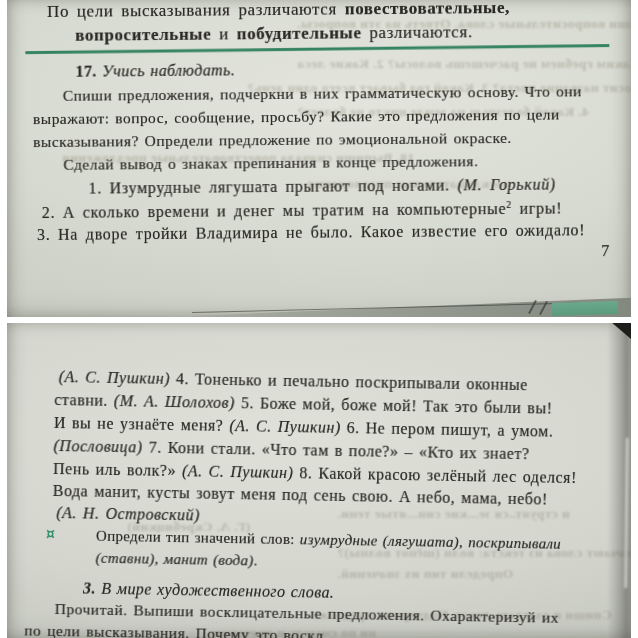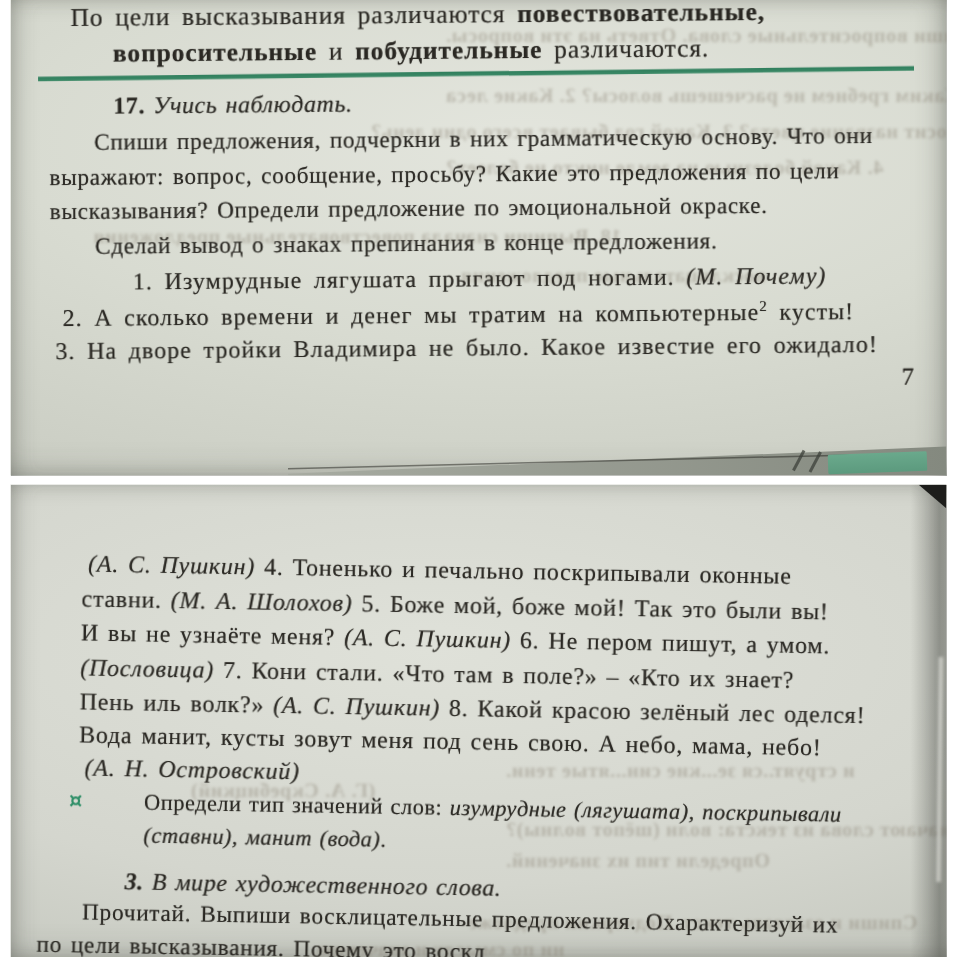--- a/index.html
+++ b/index.html
@@ -100,7 +100,7 @@
       <div class="tline t-instr" style="left: 25px; top: 110px;"><span>выражают: вопрос, сообщение, просьбу? Какие это предложения по цели</span></div>
       <div class="tline t-instr" style="left: 25px; top: 133px;"><span>высказывания? Определи предложение по эмоциональной окраске.</span></div>
       <div class="tline t-instr" style="left: 55px; top: 156px;"><span>Сделай вывод о знаках препинания в конце предложения.</span></div>
-      <div class="tline t-sent" style="left: 80px; top: 180px;"><span>1. Изумрудные лягушата прыгают под ногами. </span><span class="seg-i">(М. Почему)</span></div>
+      <div class="tline t-sent" style="left: 80px; top: 180px;"><span>1. Изумрудные лягушата прыгают под ногами. </span><span class="seg-i">(М. Горький)</span></div>
       <div class="tline t-sent" style="left: 33px; top: 203px;"><span>2. А сколько времени и денег мы тратим на компьютерные</span><span class="seg-sup">2</span><span> кусты!</span></div>
       <div class="tline t-sent" style="left: 28px; top: 226px;"><span>3. На дворе тройки Владимира не было. Какое известие его ожидало!</span></div>
     </div>

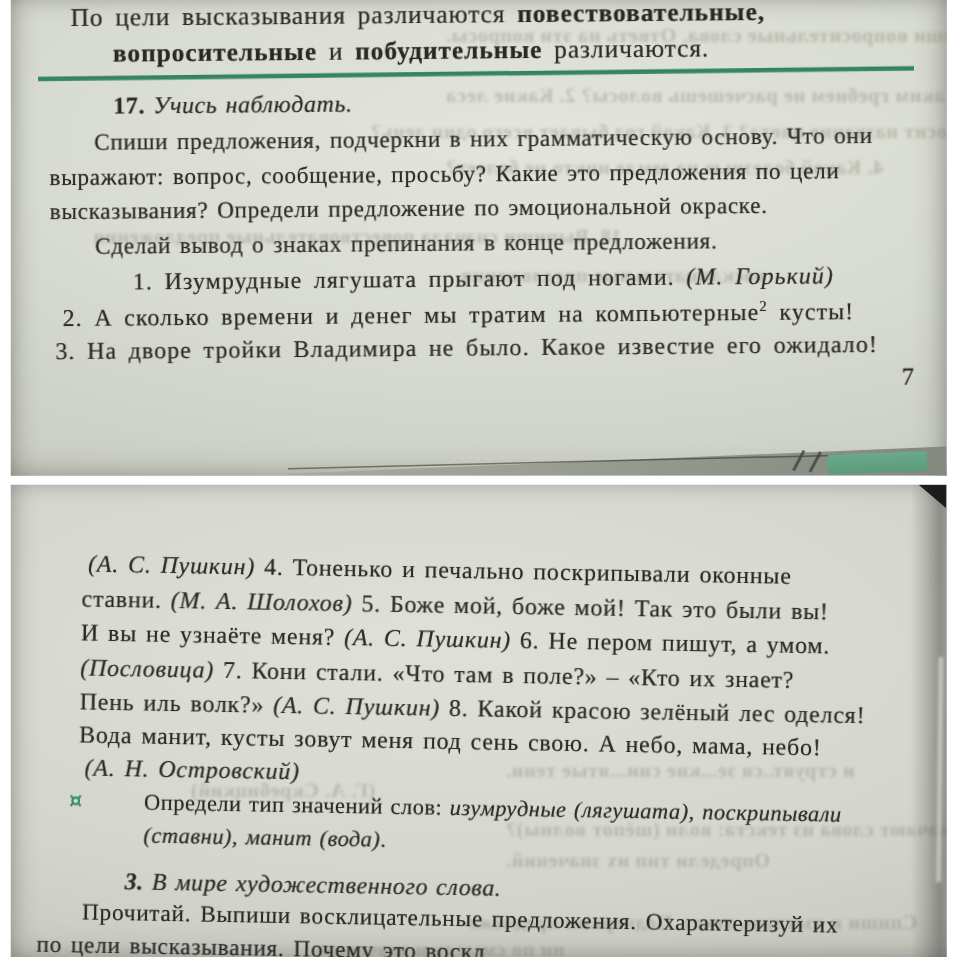--- a/index.html
+++ b/index.html
@@ -101,7 +101,7 @@
       <div class="tline t-instr" style="left: 25px; top: 133px;"><span>высказывания? Определи предложение по эмоциональной окраске.</span></div>
       <div class="tline t-instr" style="left: 55px; top: 156px;"><span>Сделай вывод о знаках препинания в конце предложения.</span></div>
       <div class="tline t-sent" style="left: 80px; top: 180px;"><span>1. Изумрудные лягушата прыгают под ногами. </span><span class="seg-i">(М. Горький)</span></div>
-      <div class="tline t-sent" style="left: 33px; top: 203px;"><span>2. А сколько времени и денег мы тратим на компьютерные</span><span class="seg-sup">2</span><span> кусты!</span></div>
+      <div class="tline t-sent" style="left: 33px; top: 203px;"><span>2. А сколько времени и денег мы тратим на компьютерные</span><span class="seg-sup">2</span><span> игры!</span></div>
       <div class="tline t-sent" style="left: 28px; top: 226px;"><span>3. На дворе тройки Владимира не было. Какое известие его ожидало!</span></div>
     </div>
   <div class="page-edge"></div>

